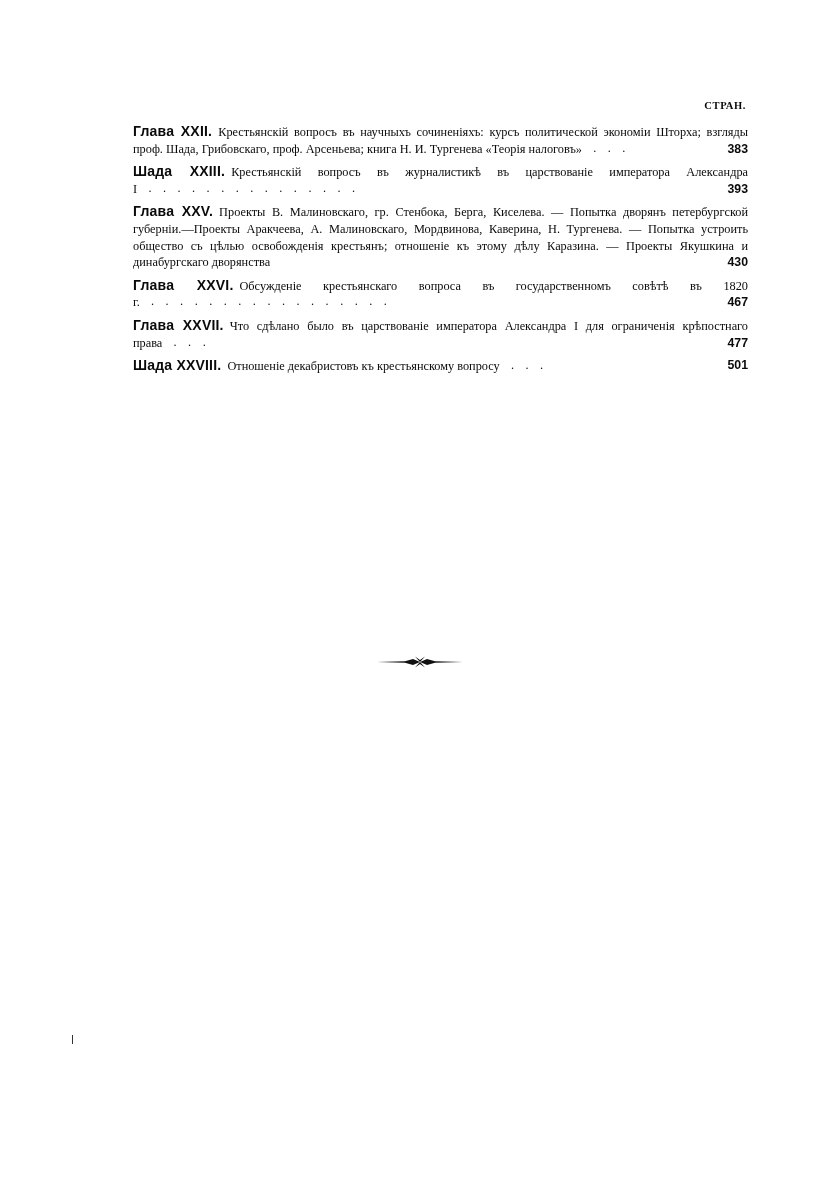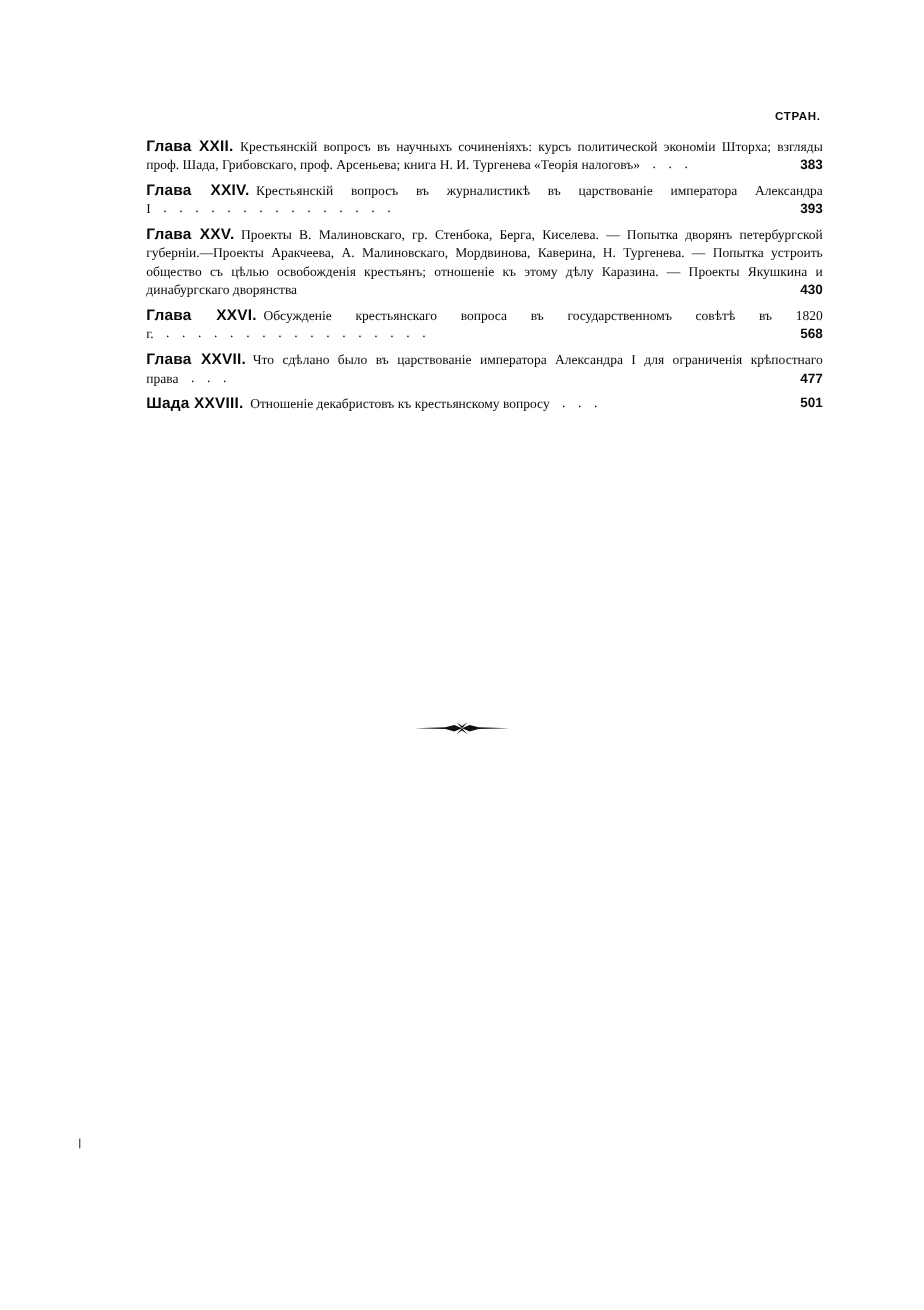--- a/index.html
+++ b/index.html
@@ -29,7 +29,7 @@
   }
   .col-head {
     text-align: right;
-    font-family: Liberation Sans, sans-serif;
+    font-family: Liberation Serif, serif;
     font-weight: bold;
     font-size: 10.5px;
     letter-spacing: 0.6px;

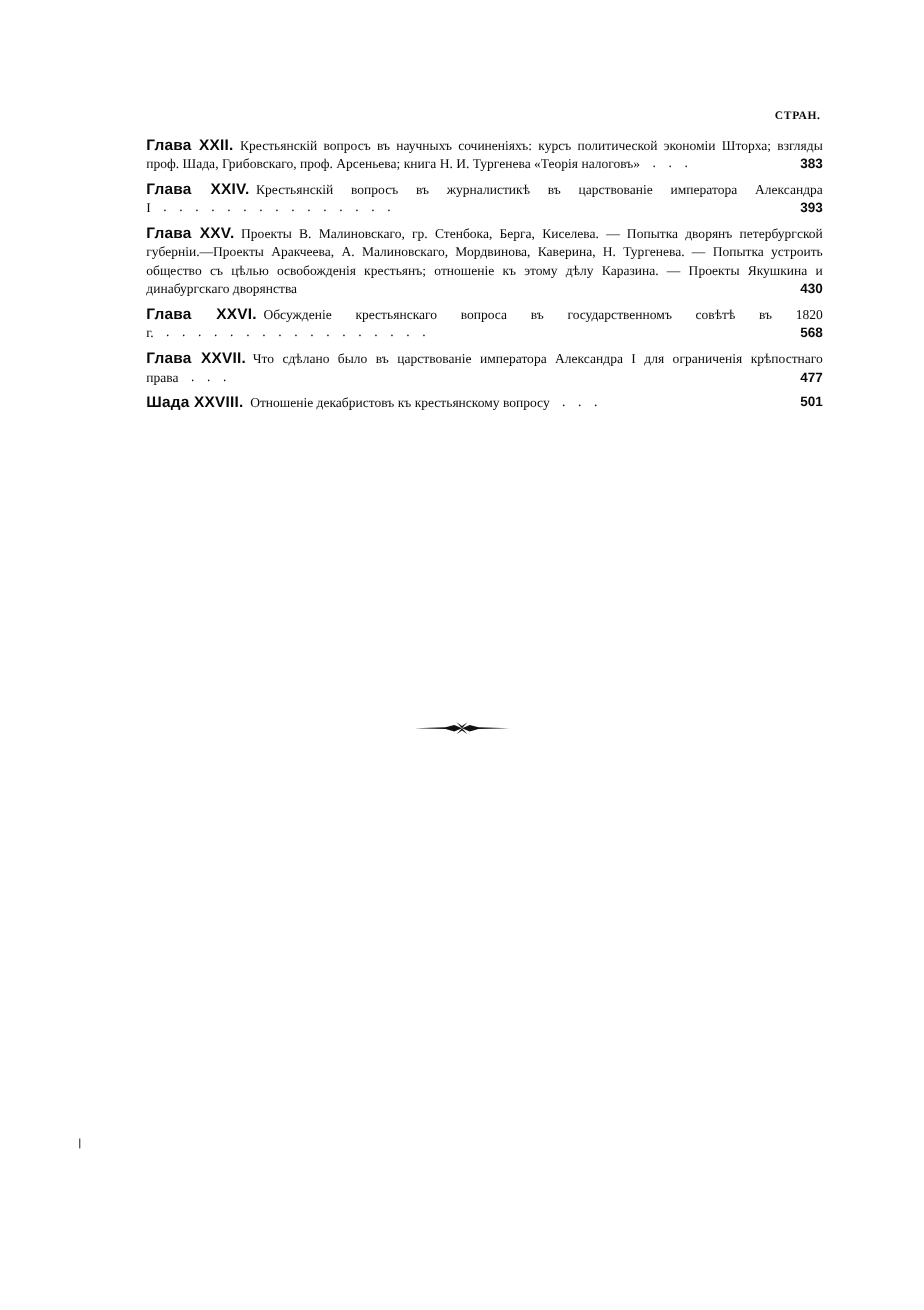--- a/index.html
+++ b/index.html
@@ -110,7 +110,7 @@
 
     <div class="entry-block">
       <div class="blk">
-        <span class="chap">Глава XXIV.</span><span class="txt">Крестьянскiй вопросъ въ журналистикѣ въ царствованiе императора Александра I</span><span class="dots">&nbsp;. . . . . . . . . . . . . . .</span><span class="page-right">393</span>
+        <span class="chap">Шада XXIII.</span><span class="txt">Крестьянскiй вопросъ въ журналистикѣ въ царствованiе императора Александра I</span><span class="dots">&nbsp;. . . . . . . . . . . . . . .</span><span class="page-right">393</span>
       </div>
     </div>
 

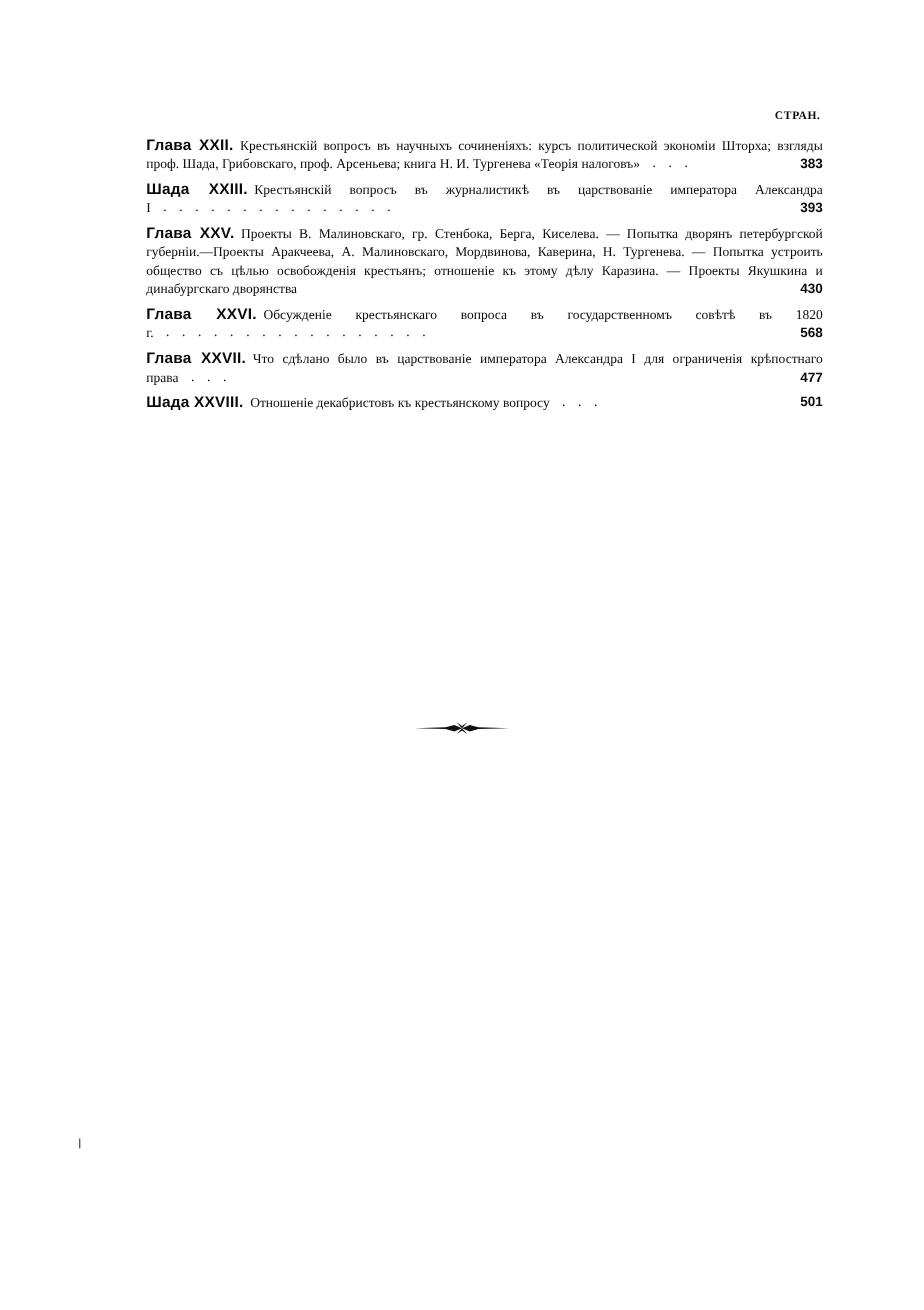--- a/index.html
+++ b/index.html
@@ -123,7 +123,7 @@
 
     <div class="entry-block">
       <div class="blk">
-        <span class="chap">Глава XXVI.</span><span class="txt">Обсужденiе крестьянскаго вопроса въ государственномъ совѣтѣ въ 1820 г.</span><span class="dots">&nbsp;. . . . . . . . . . . . . . . . .</span><span class="page-right">568</span>
+        <span class="chap">Глава XXVI.</span><span class="txt">Обсужденiе крестьянскаго вопроса въ государственномъ совѣтѣ въ 1820 г.</span><span class="dots">&nbsp;. . . . . . . . . . . . . . . . .</span><span class="page-right">467</span>
       </div>
     </div>
 

